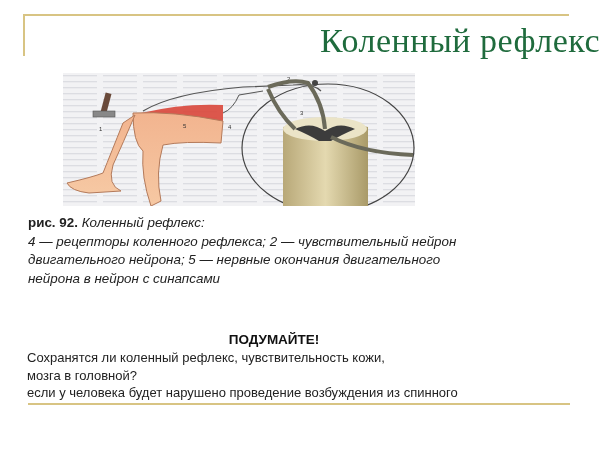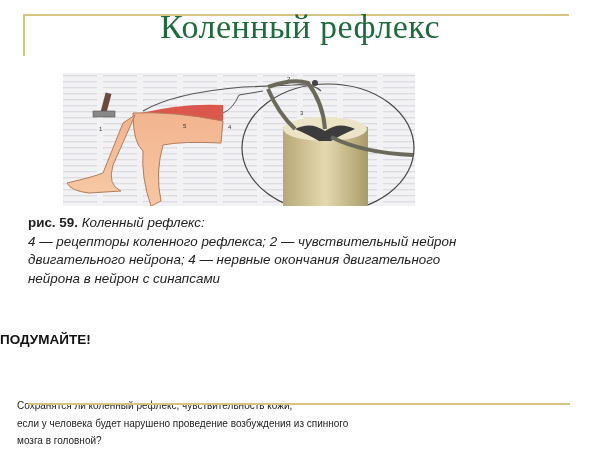--- a/index.html
+++ b/index.html
@@ -10,7 +10,7 @@
   .frame-top { position: absolute; left: 24px; top: 14px; width: 545px; height: 2px; background: #d8c483; }
   .frame-left { position: absolute; left: 23px; top: 14px; width: 2px; height: 42px; background: #d8c483; }
   .title {
-    position: absolute; left: 0; width: 600px; top: 8px; text-align: center;
+    position: absolute; left: 0; width: 600px; top: 22px; text-align: right;
     font-family: "Liberation Serif", "DejaVu Serif", serif; font-size: 34px; color: #1f6b3d;
     letter-spacing: 0.5px;
   }

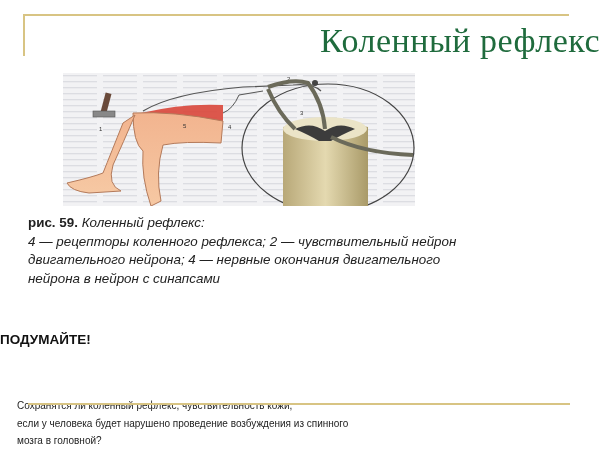--- a/index.html
+++ b/index.html
@@ -87,7 +87,7 @@
 </div>
 
 <div class="caption">
-  <div><span class="bold">рис. 59.</span><i> Коленный рефлекс:</i></div>
+  <div><span class="bold">рис. 92.</span><i> Коленный рефлекс:</i></div>
   <div style="font-style: italic;">4 — рецепторы коленного рефлекса; 2 — чувствительный нейрон</div>
   <div><i>двигательного нейрона; 4 — нервные окончания двигательного</i></div>
   <div><i>нейрона в нейрон с синапсами</i></div>

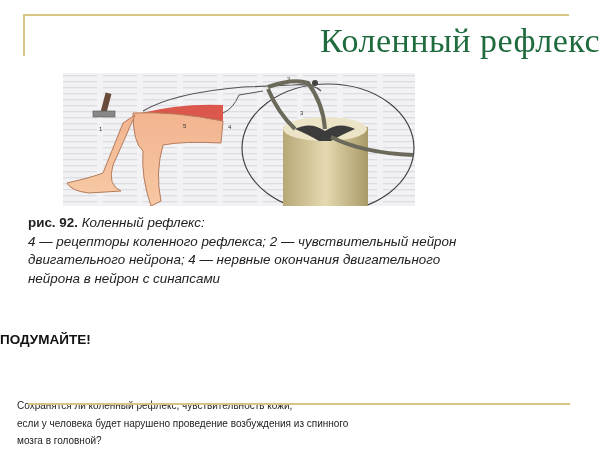--- a/index.html
+++ b/index.html
@@ -89,7 +89,7 @@
 <div class="caption">
   <div><span class="bold">рис. 92.</span><i> Коленный рефлекс:</i></div>
   <div style="font-style: italic;">4 — рецепторы коленного рефлекса; 2 — чувствительный нейрон</div>
-  <div><i>двигательного нейрона; 4 — нервные окончания двигательного</i></div>
+  <div><i>двигательного нейрона; 5 — нервные окончания двигательного</i></div>
   <div><i>нейрона в нейрон с синапсами</i></div>
 </div>
 

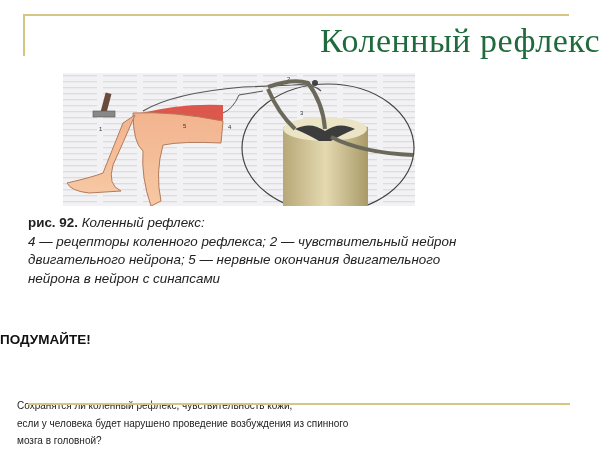--- a/index.html
+++ b/index.html
@@ -22,7 +22,7 @@
   .caption .bold { font-weight: bold; font-style: normal; }
   .caption i { }
   .think-title {
-    position: absolute; left: 0; width: 548px; top: 332px; 
+    position: absolute; left: 0; width: 548px; top: 332px; text-align: center;
     font-weight: bold; font-size: 13.5px; color: #111;
   }
   .think-text {

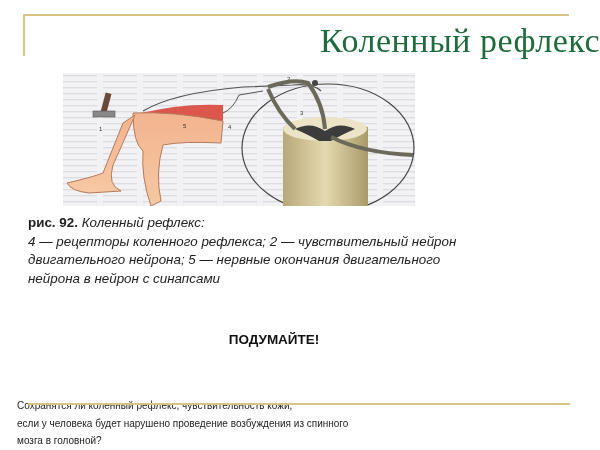--- a/index.html
+++ b/index.html
@@ -26,8 +26,8 @@
     font-weight: bold; font-size: 13.5px; color: #111;
   }
   .think-text {
-    position: absolute; left: 17px; top: 349px; width: 560px;
-    font-size: 10px; line-height: 17.5px; color: #222; margin-top: 48px;
+    position: absolute; left: 27px; top: 349px; width: 560px;
+    font-size: 13px; line-height: 17.5px; color: #222;
   }
   .frame-bottom { position: absolute; left: 28px; top: 403px; width: 542px; height: 2px; background: #d8c483; }
 </style>

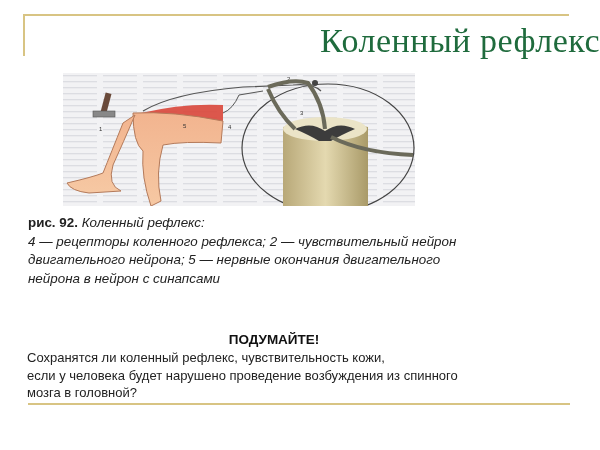--- a/index.html
+++ b/index.html
@@ -96,8 +96,8 @@
 <div class="think-title">ПОДУМАЙТЕ!</div>
 <div class="think-text">
   <div>Сохранятся ли коленный рефлекс, чувствительность кожи,</div>
+  <div>мозга в головной?</div>
   <div>если у человека будет нарушено проведение возбуждения из спинного</div>
-  <div>мозга в головной?</div>
 </div>
 
 <div class="frame-bottom"></div>

